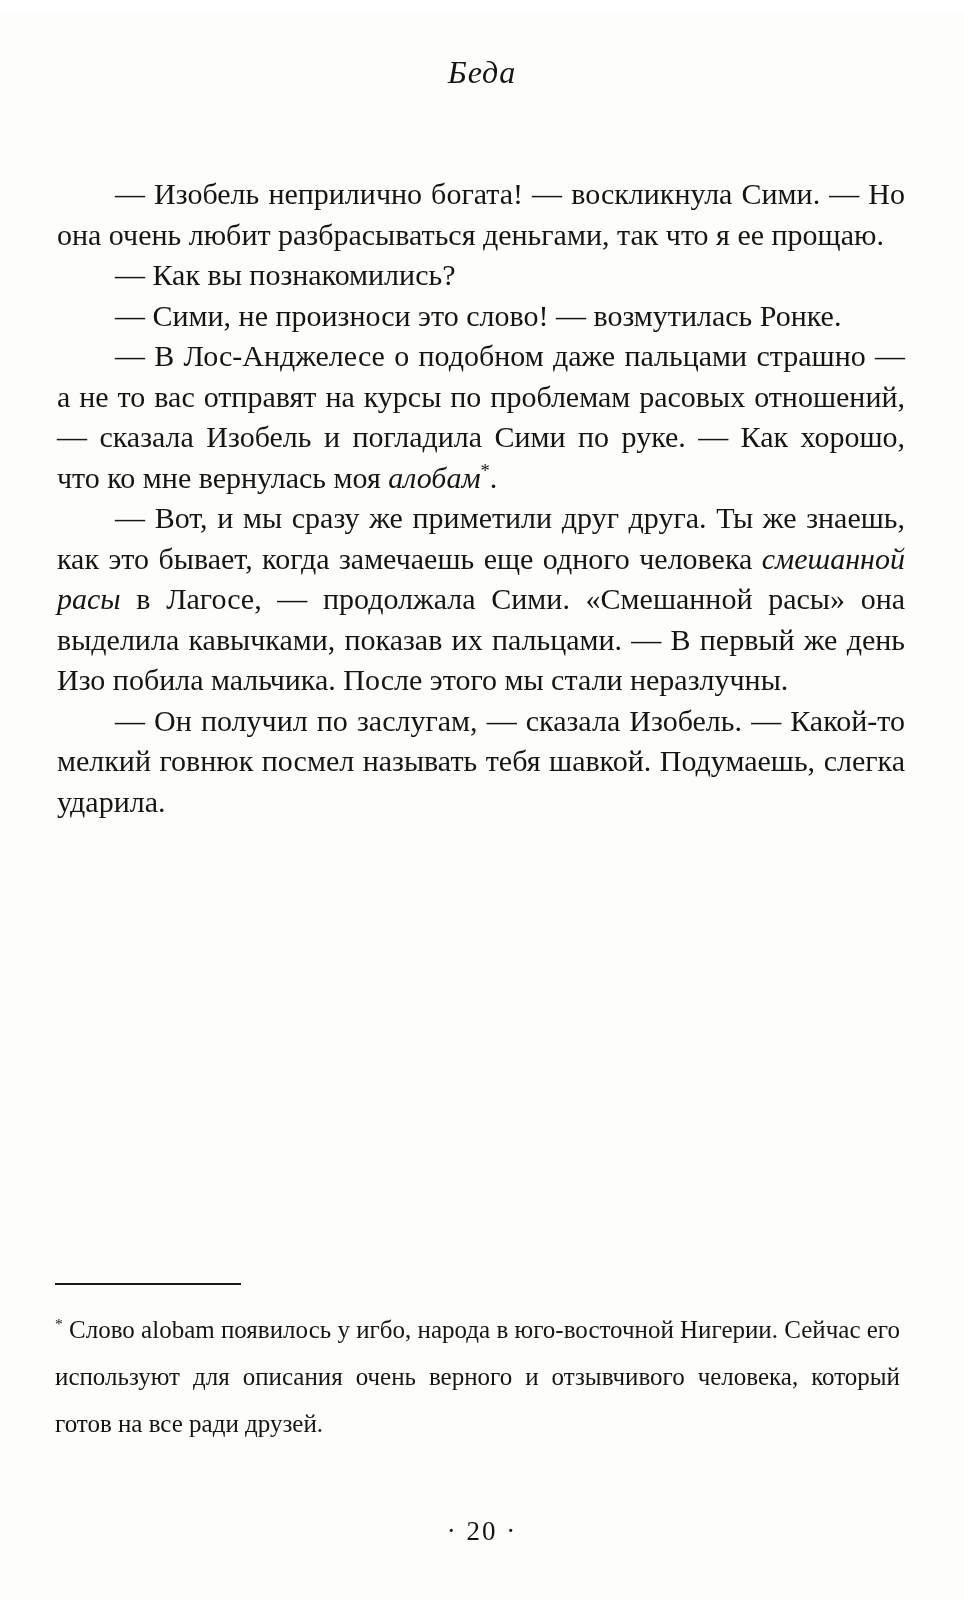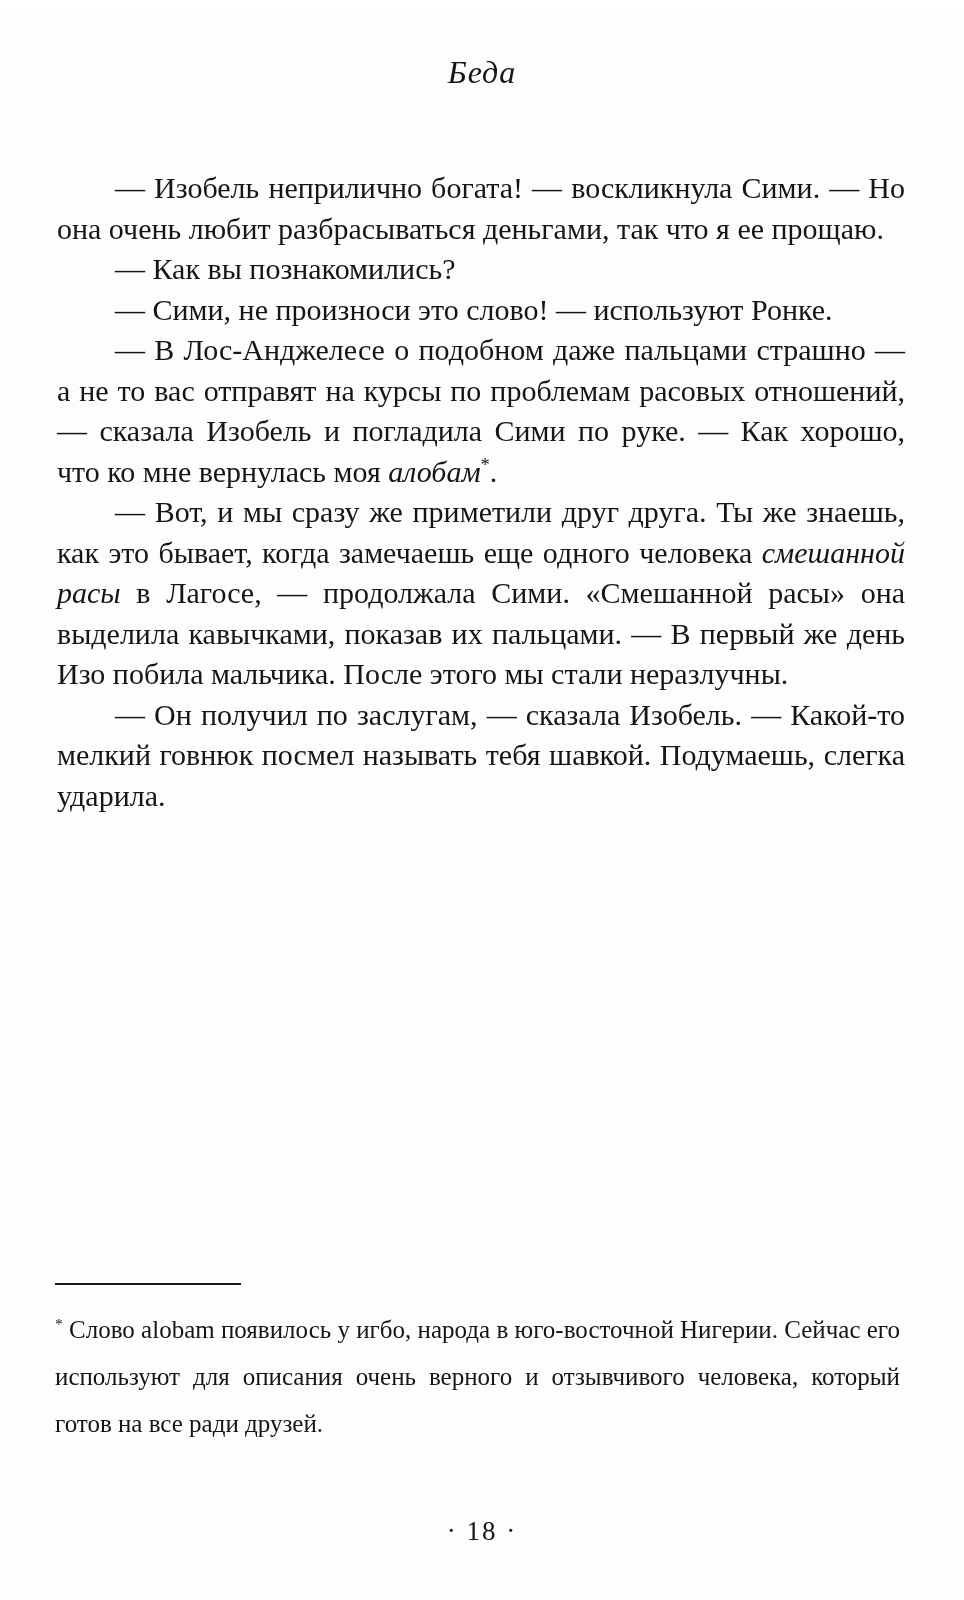--- a/index.html
+++ b/index.html
@@ -29,7 +29,7 @@
     }
     .body-text {
       position: absolute;
-      top: 156px;
+      top: 162px;
       left: 57px;
       right: 59px;
       font-size: 30px;

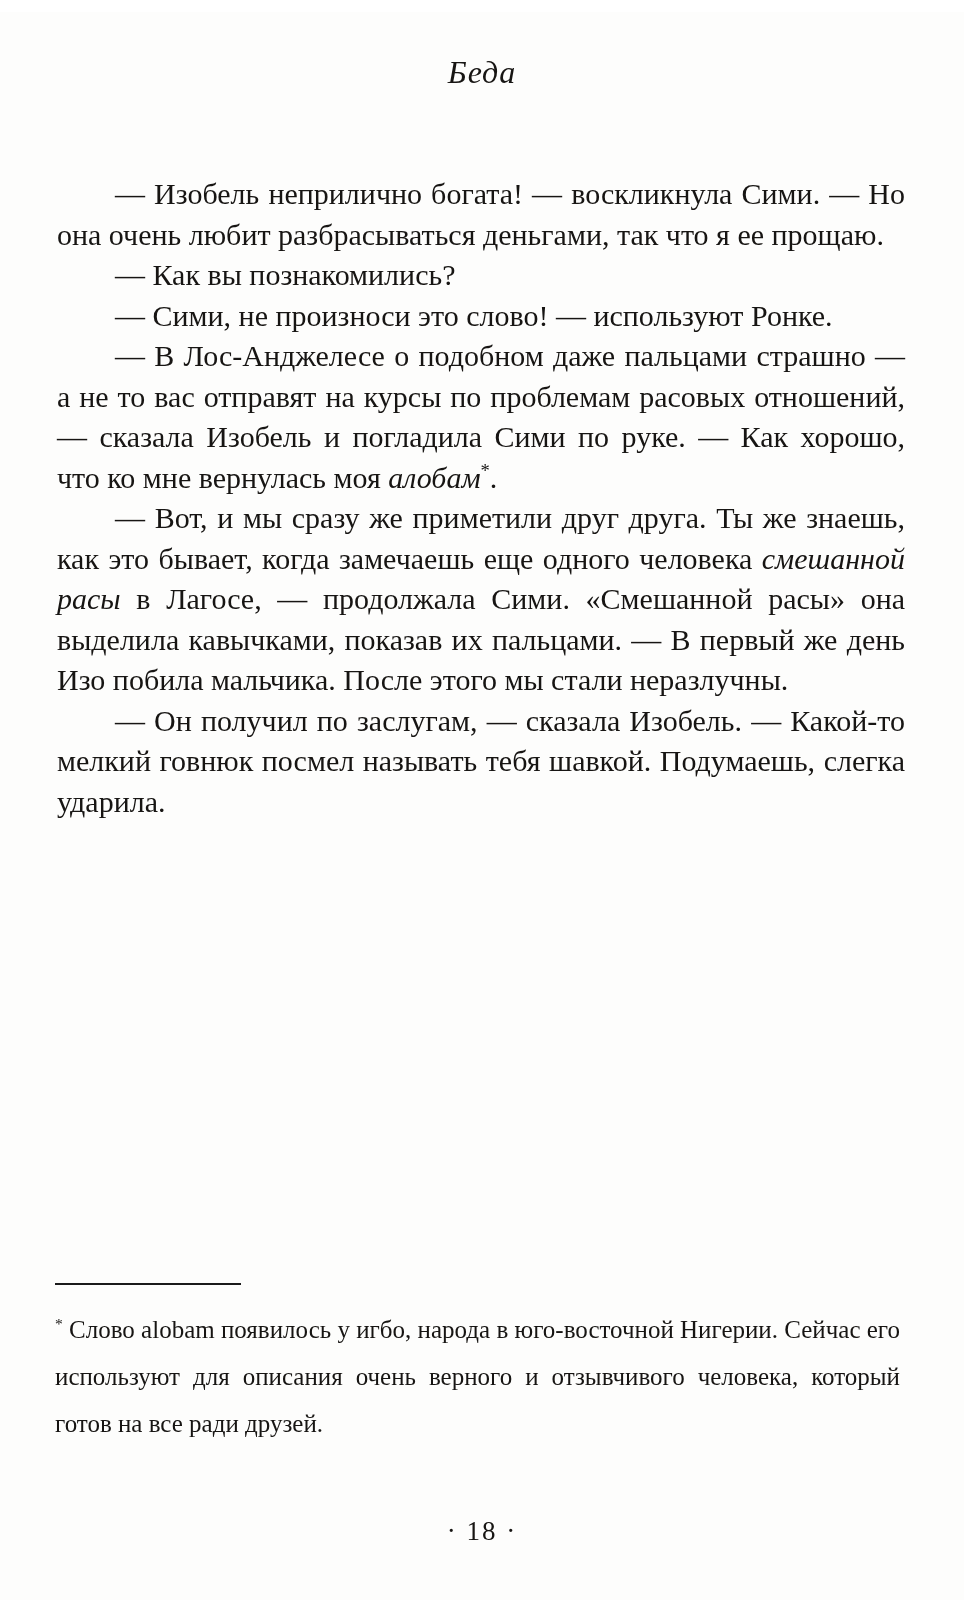--- a/index.html
+++ b/index.html
@@ -84,7 +84,7 @@
   <div class="body-text">
       <p class="para"><span>— Изобель неприлично богата! — воскликнула Сими. — Но она очень любит разбрасываться деньгами, так что я ее прощаю.</span></p>
       <p class="para"><span>— Как вы познакомились?</span></p>
-      <p class="para"><span>— Сими, не произноси это слово! — используют Ронке.</span></p>
+      <p class="para"><span>— Сими, не произноси это слово! — возмутилась Ронке.</span></p>
       <p class="para"><span>— В Лос-Анджелесе о подобном даже пальцами страшно — а не то вас отправят на курсы по проблемам расовых отношений, — сказала Изобель и погладила Сими по руке. — Как хорошо, что ко мне вернулась моя </span><span class="em">алобам</span><sup>*</sup><span>.</span></p>
       <p class="para"><span>— Вот, и мы сразу же приметили друг друга. Ты же знаешь, как это бывает, когда замечаешь еще одного человека </span><span class="em">смешанной расы</span><span> в Лагосе, — продолжала Сими. «Смешанной расы» она выделила кавычками, показав их пальцами. — В первый же день Изо побила мальчика. После этого мы стали неразлучны.</span></p>
       <p class="para"><span>— Он получил по заслугам, — сказала Изобель. — Какой-то мелкий говнюк посмел называть тебя шавкой. Подумаешь, слегка ударила.</span></p>

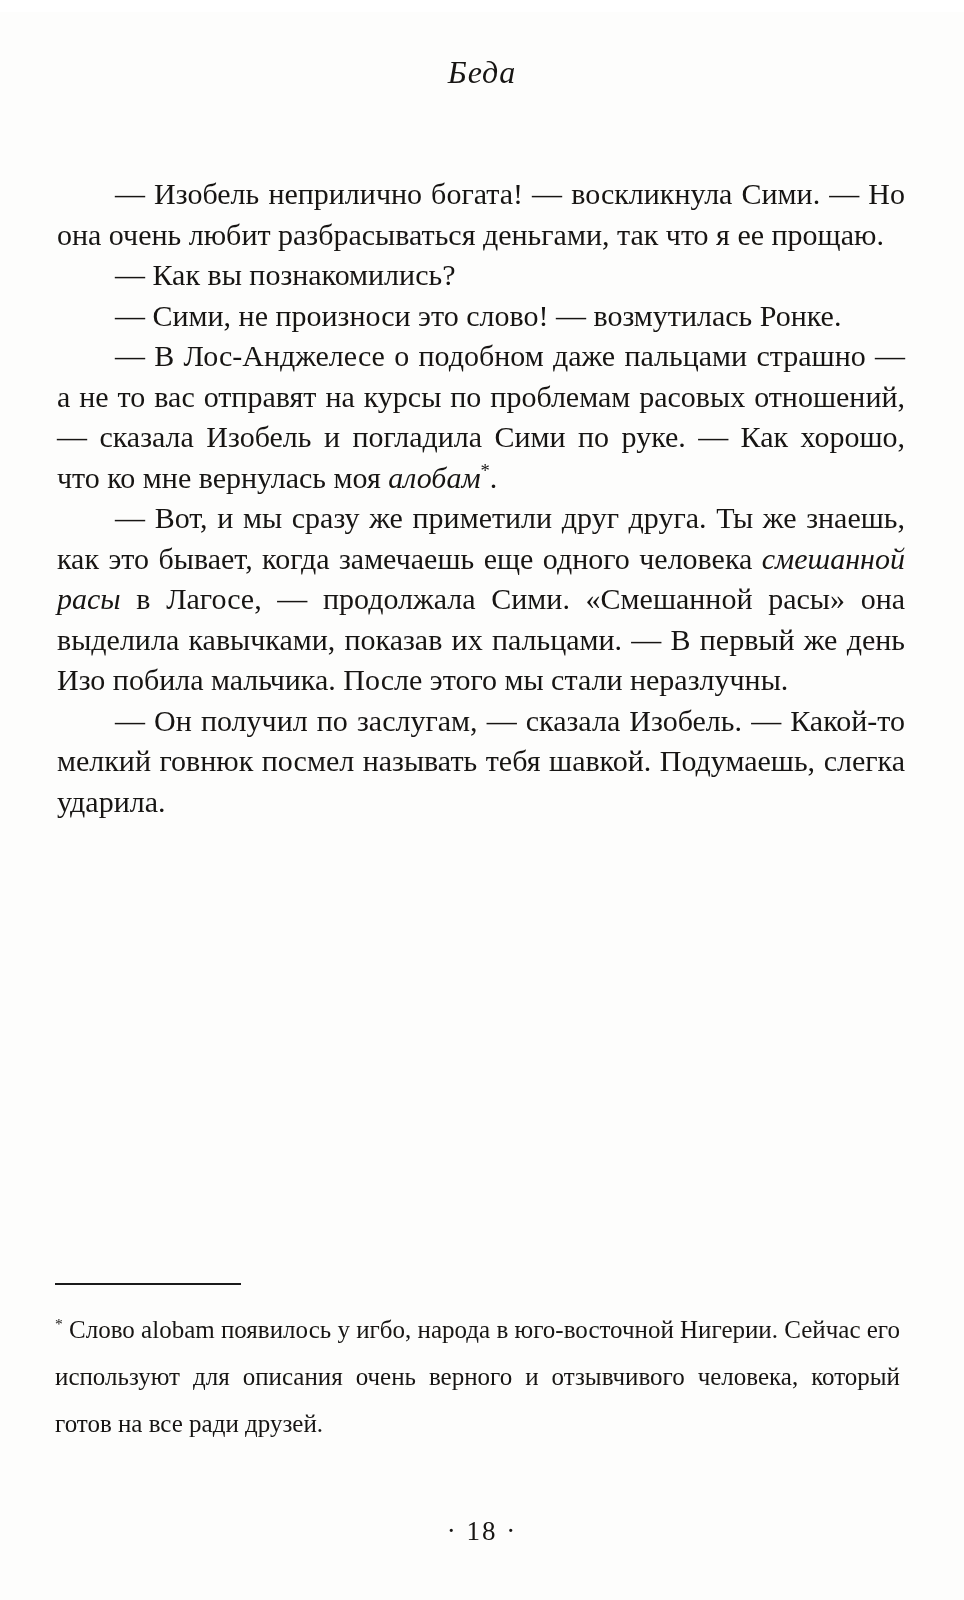--- a/index.html
+++ b/index.html
@@ -94,7 +94,7 @@
 
   <div class="footnote"><sup>*</sup><span> Слово alobam появилось у игбо, народа в юго-восточной Нигерии. Сейчас его используют для описания очень верного и отзывчивого человека, который готов на все ради друзей.</span></div>
 
-  <div class="page-number">· 18 ·</div>
+  <div class="page-number">· 20 ·</div>
 
 </div>
 

